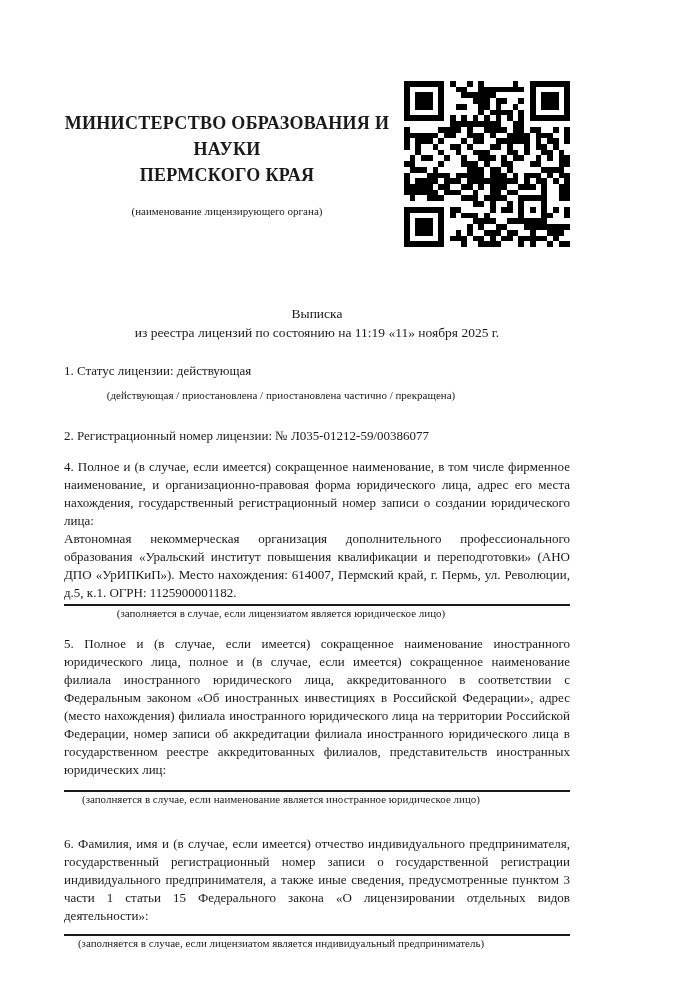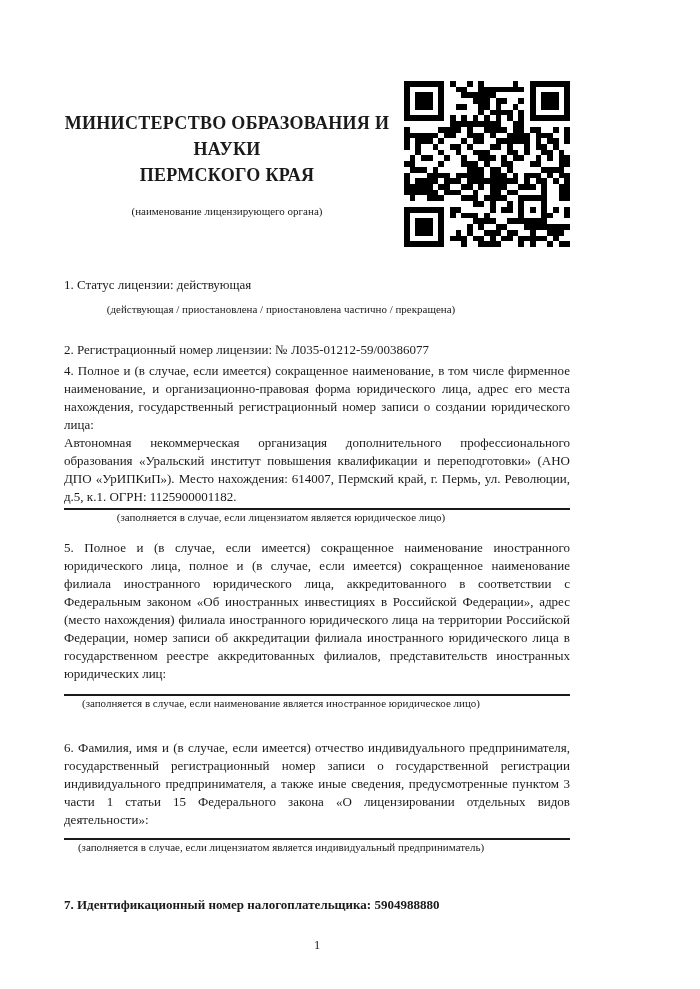--- a/index.html
+++ b/index.html
@@ -510,6 +510,10 @@
       </div>
   </div>
 
+  <div class="title-block">
+    <div>Выписка</div>
+    <div>из реестра лицензий по состоянию на 11:19 «11» ноября 2025 г.</div>
+  </div>
 
   <div class="item item-1">1. Статус лицензии: действующая</div>
   <div class="caption inline-caption">(действующая / приостановлена / приостановлена частично / прекращена)</div>

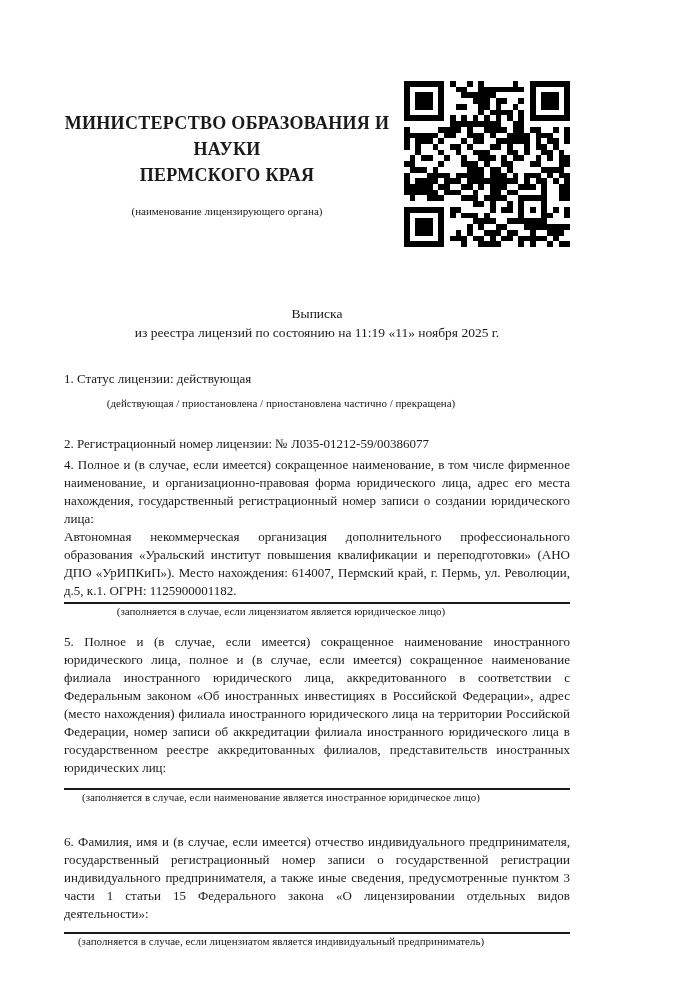--- a/index.html
+++ b/index.html
@@ -20,7 +20,7 @@
 
   .item{font-size:13px;line-height:18px;}
   .just{text-align:justify;}
-  .item-1{margin-top:28px;}
+  .item-1{margin-top:20px;}
   .item-2{margin-top:24px;}
   .item-3{margin-top:20px;}
   .item-4{margin-top:3px;}

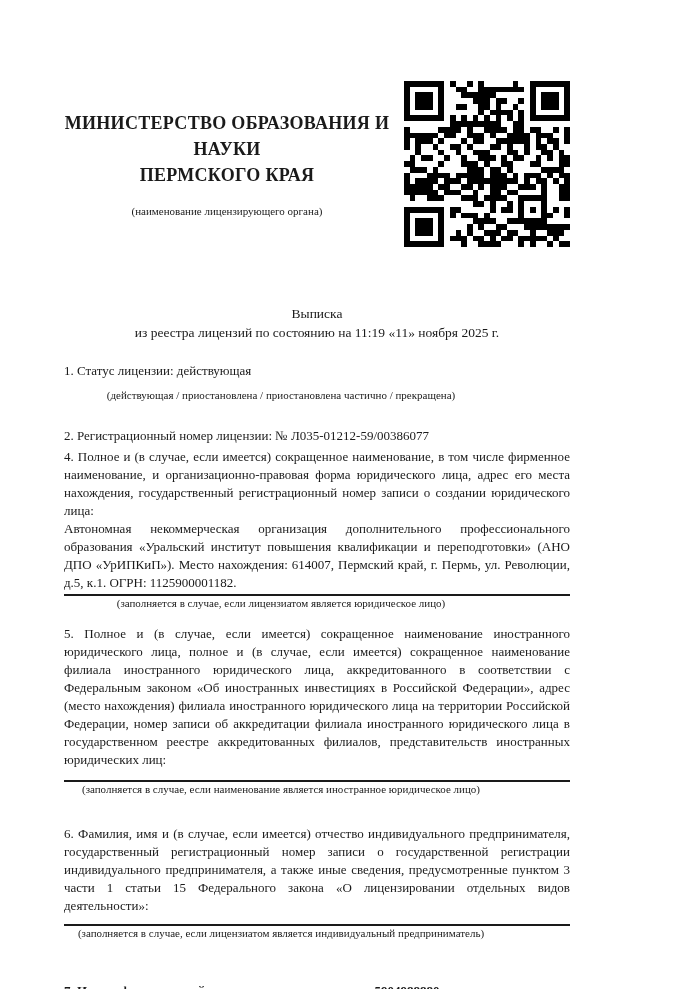--- a/index.html
+++ b/index.html
@@ -23,7 +23,7 @@
   .item-1{margin-top:20px;}
   .item-2{margin-top:24px;}
   .item-3{margin-top:20px;}
-  .item-4{margin-top:3px;}
+  .item-4{margin-top:13px;}
   .item-5{margin-top:14px;}
   .item-6{margin-top:28px;}
   .item-7{margin-top:41px;font-weight:bold;}

